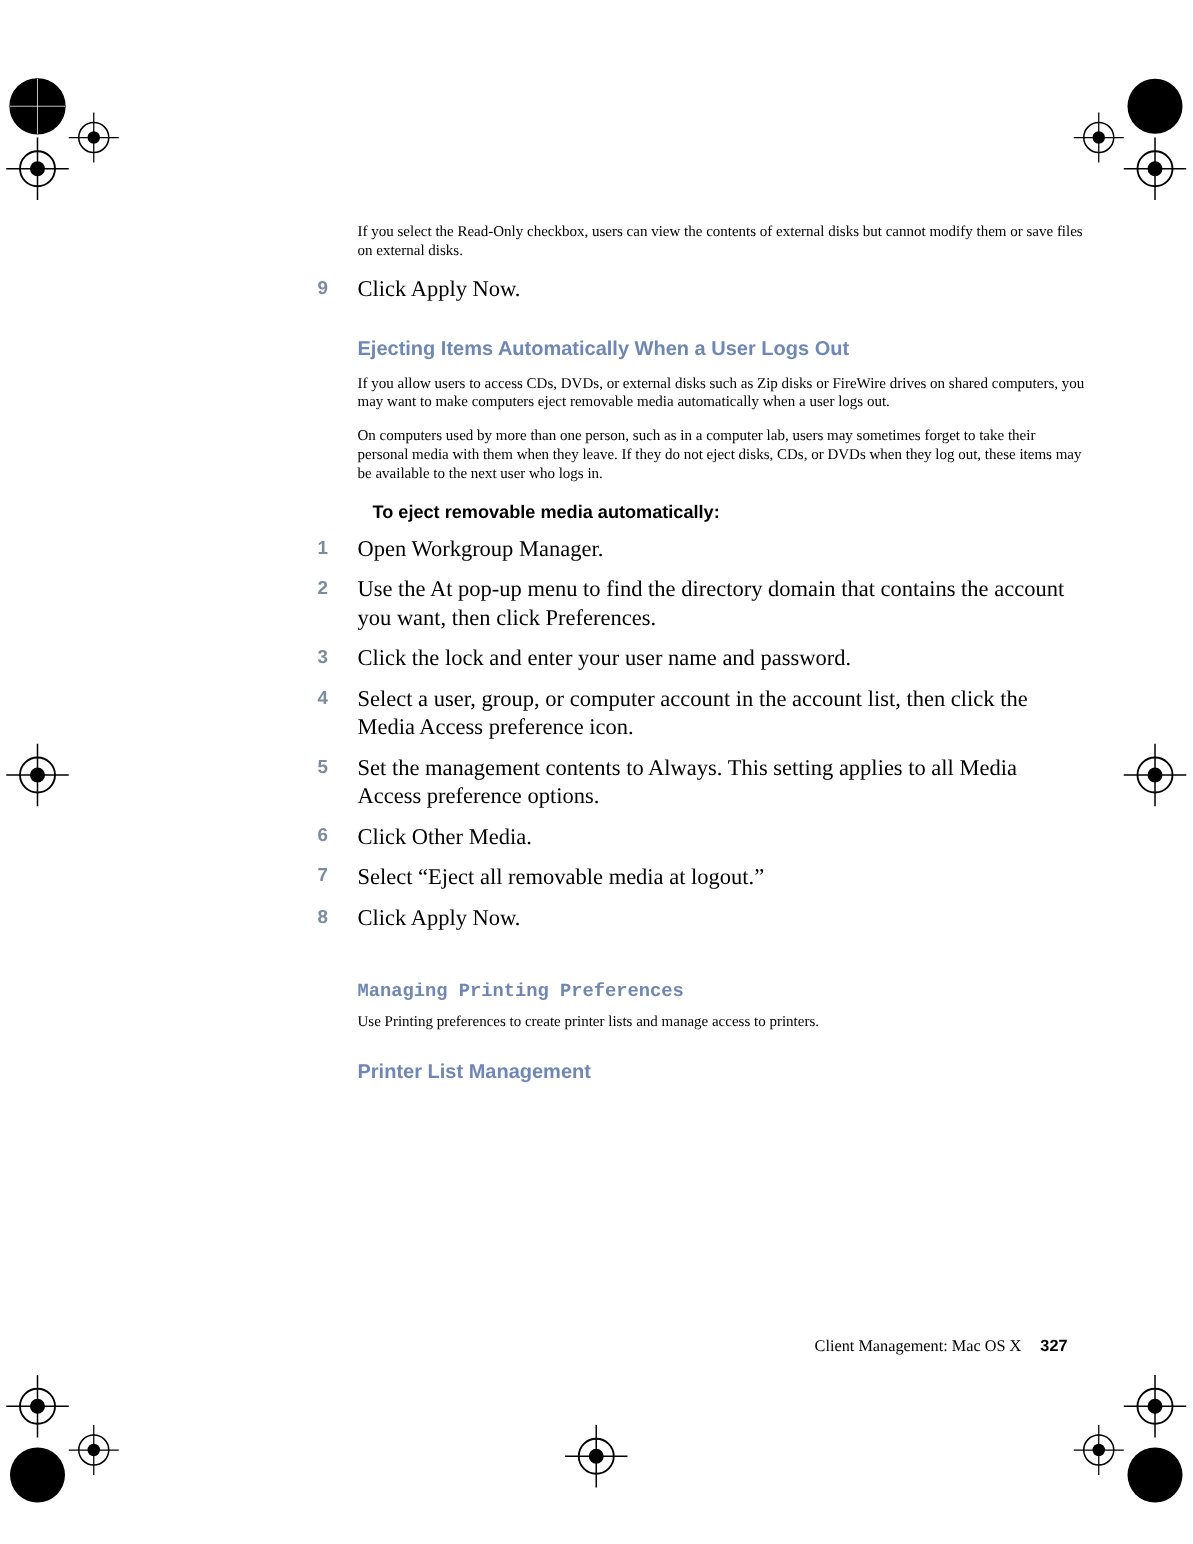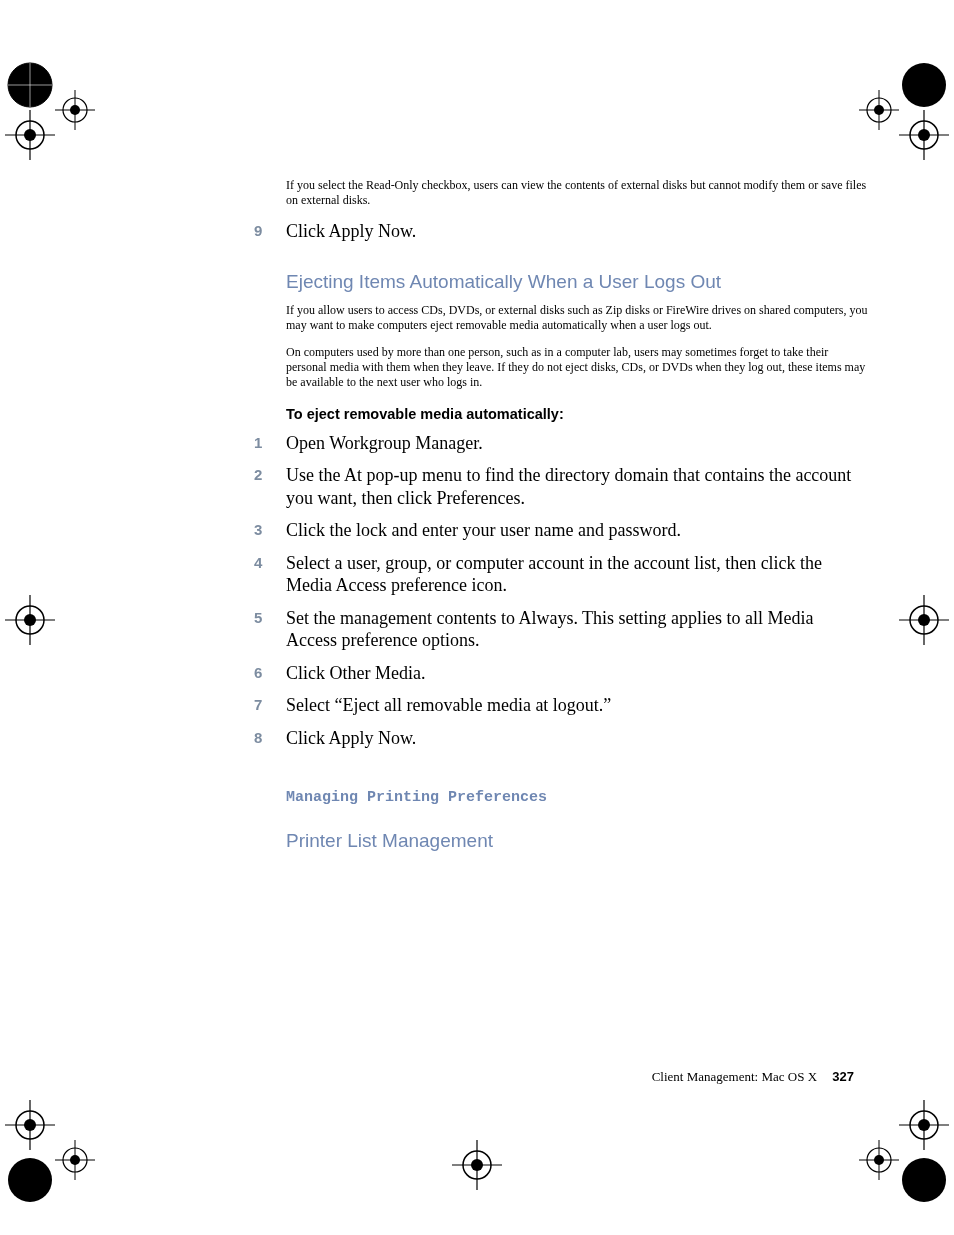--- a/index.html
+++ b/index.html
@@ -53,9 +53,9 @@
 
   .h-sub {
     font-family: "Helvetica Neue", Helvetica, Arial, sans-serif;
-    font-weight: 400;
+    font-weight: 700;
     color: #6f87b2;
-    font-size: 19px;
+    font-size: 16px;
     margin: 28px 0 10px 0;
   }
   .h-bold {

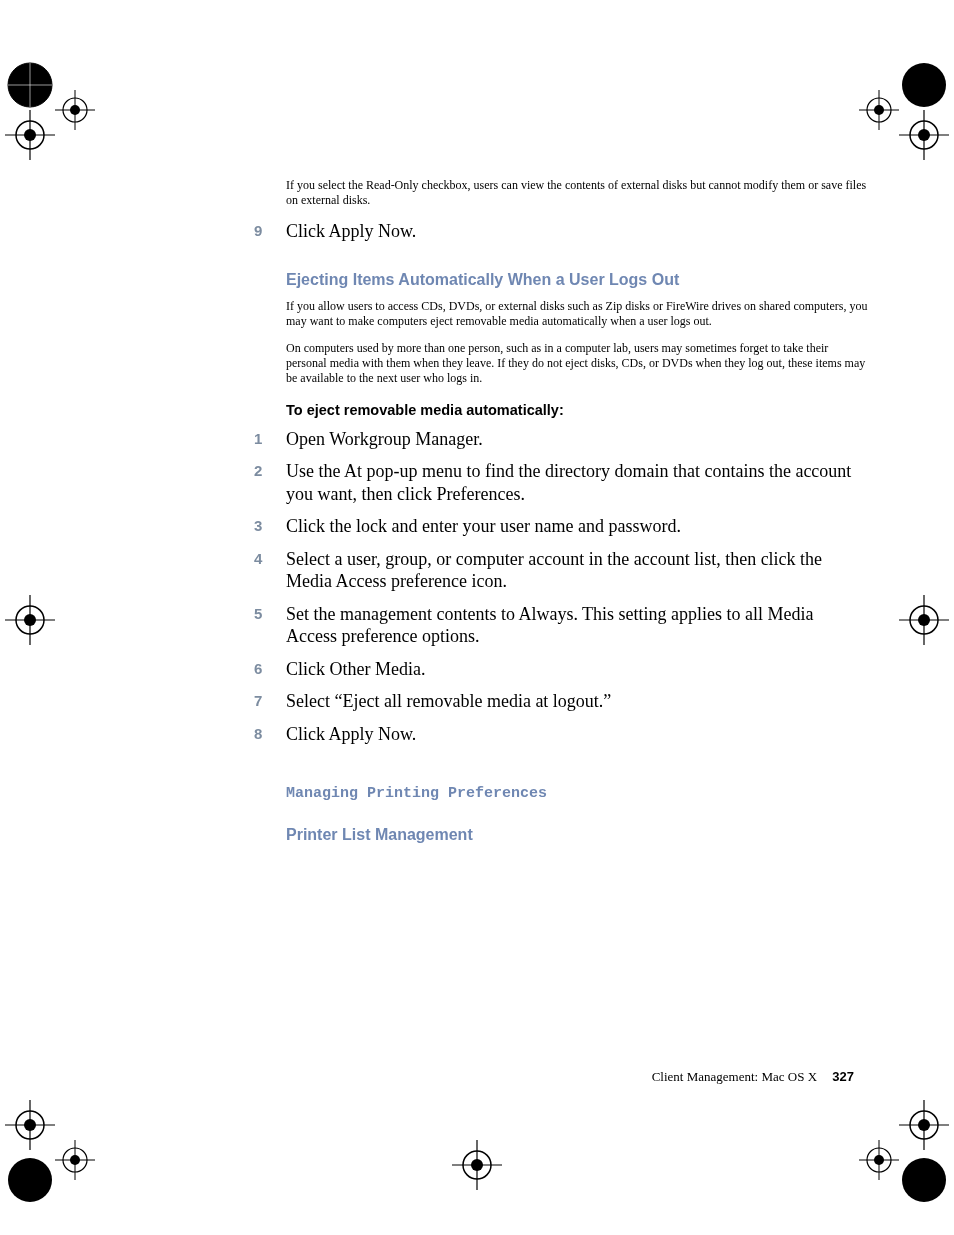--- a/index.html
+++ b/index.html
@@ -63,7 +63,7 @@
     font-weight: 800;
     color: #000;
     font-size: 14.5px;
-    margin: 16px 0 10px 0;
+    margin: 16px 0 10px 12px;
   }
   .h-section {
     font-family: Liberation Mono, monospace;

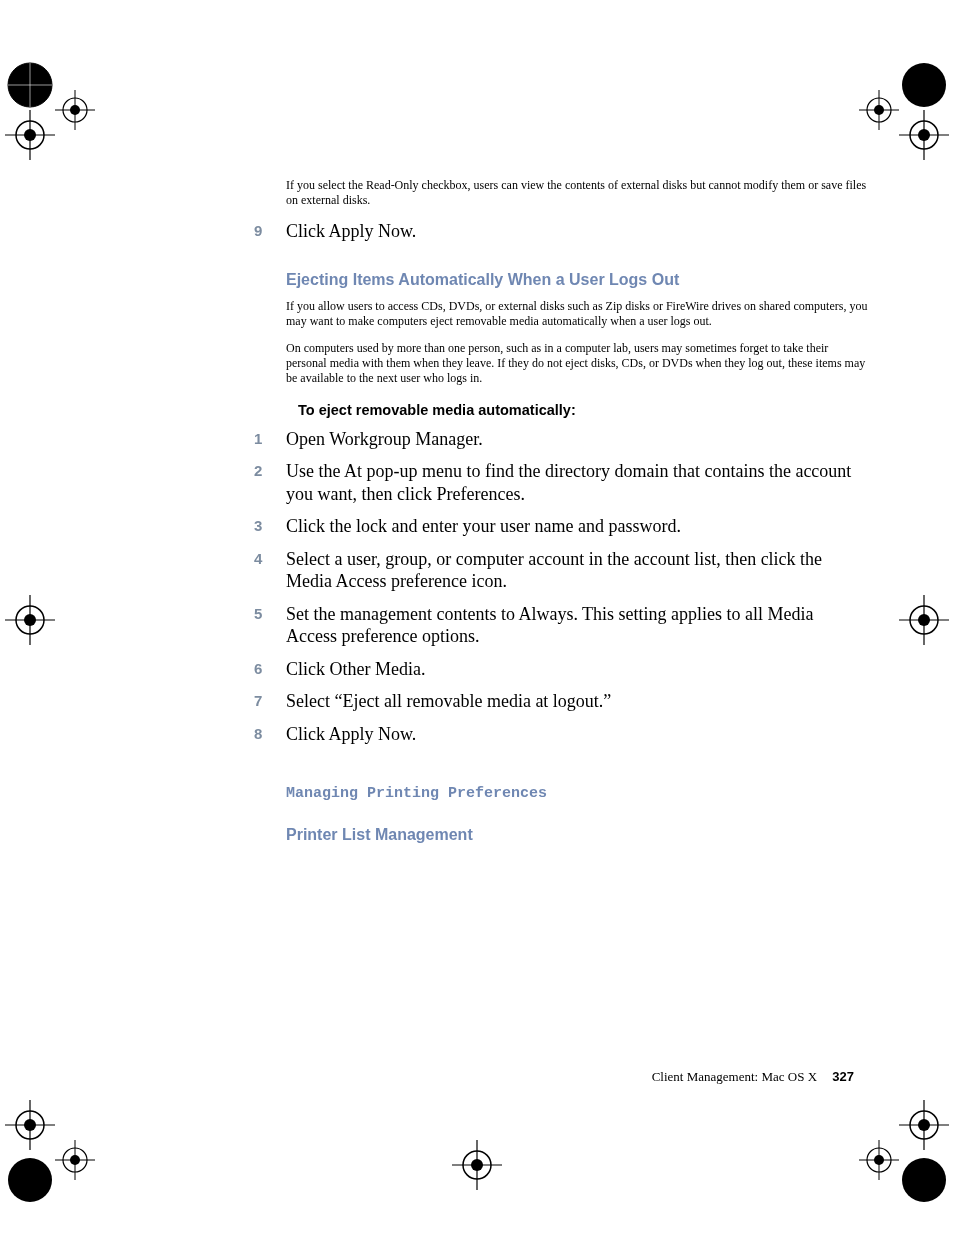--- a/index.html
+++ b/index.html
@@ -238,6 +238,7 @@
       </div>
 
     <h2 class="h-section">Managing Printing Preferences</h2>
+    <p class="body-text">Use Printing preferences to create printer lists and manage access to printers.</p>
 
     <h3 class="h-sub" style="margin-top:24px">Printer List Management</h3>
 

